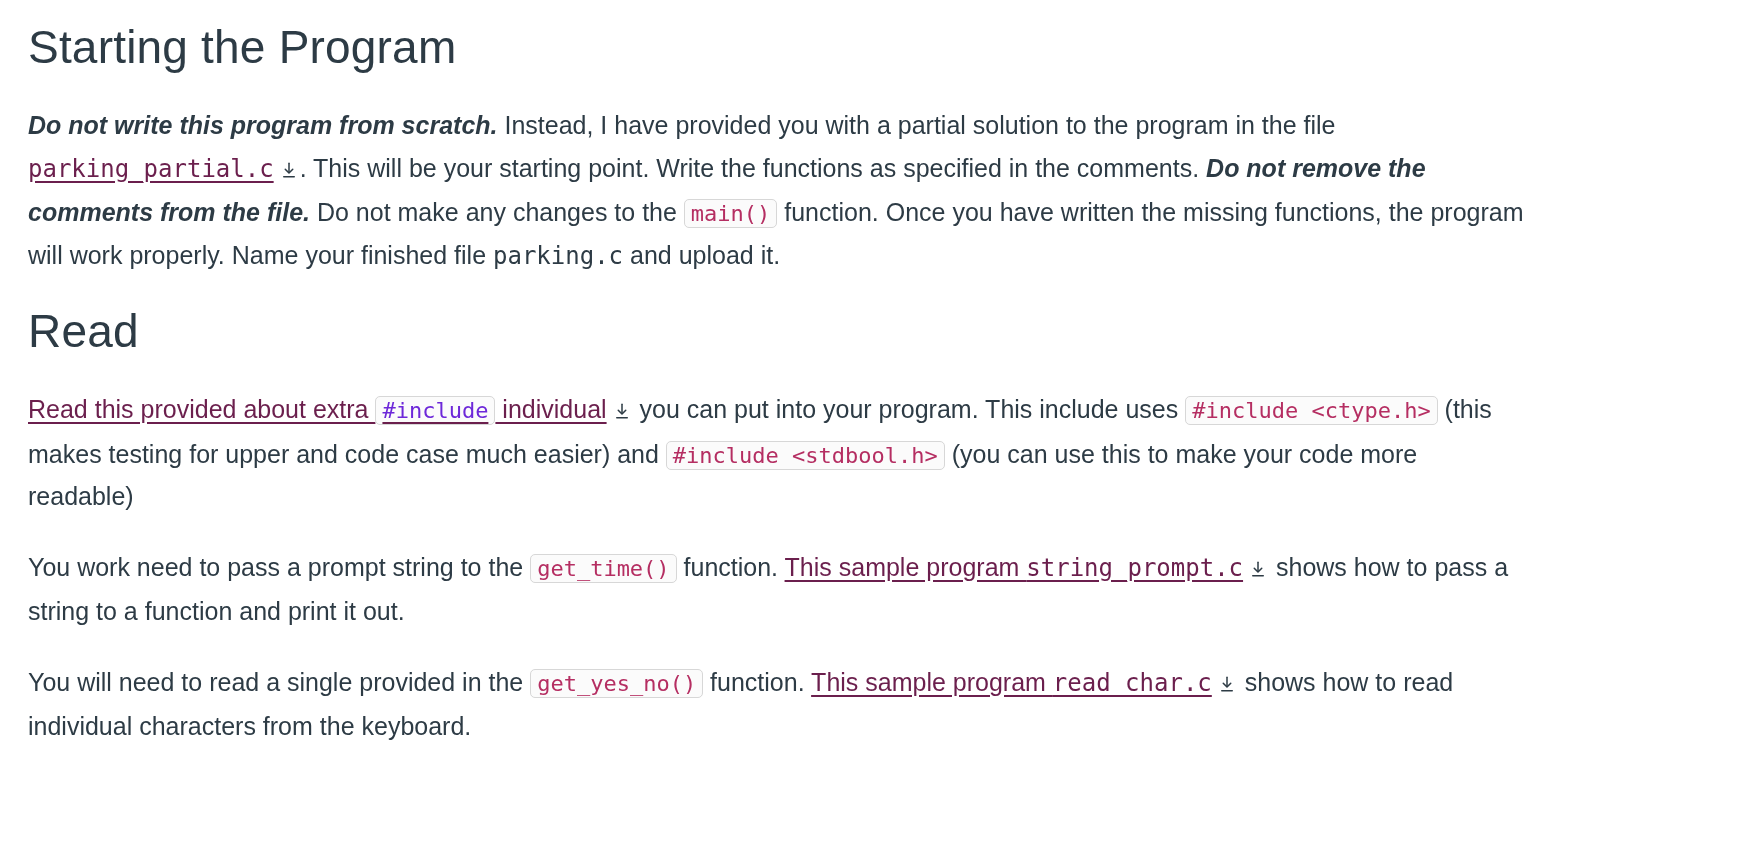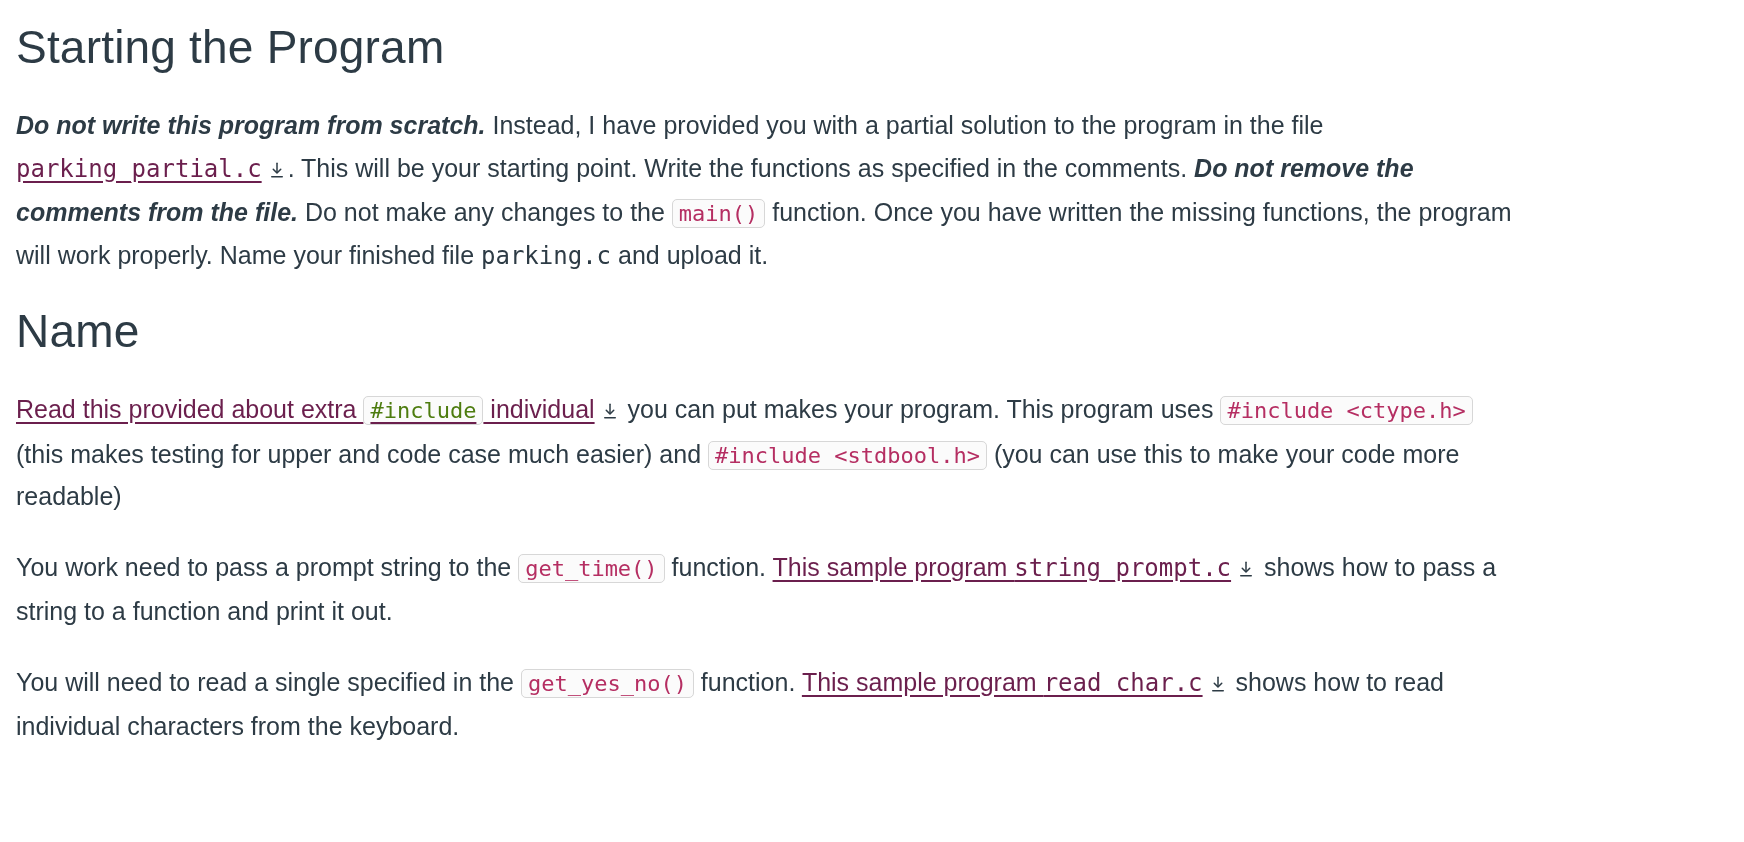--- a/index.html
+++ b/index.html
@@ -11,7 +11,7 @@
     width: 1744px;
   }
   .page {
-    padding: 10px 30px 30px 16px;
+    padding: 10px 30px 30px 28px;
     max-width: 1500px;
   }
   h2.section-heading {

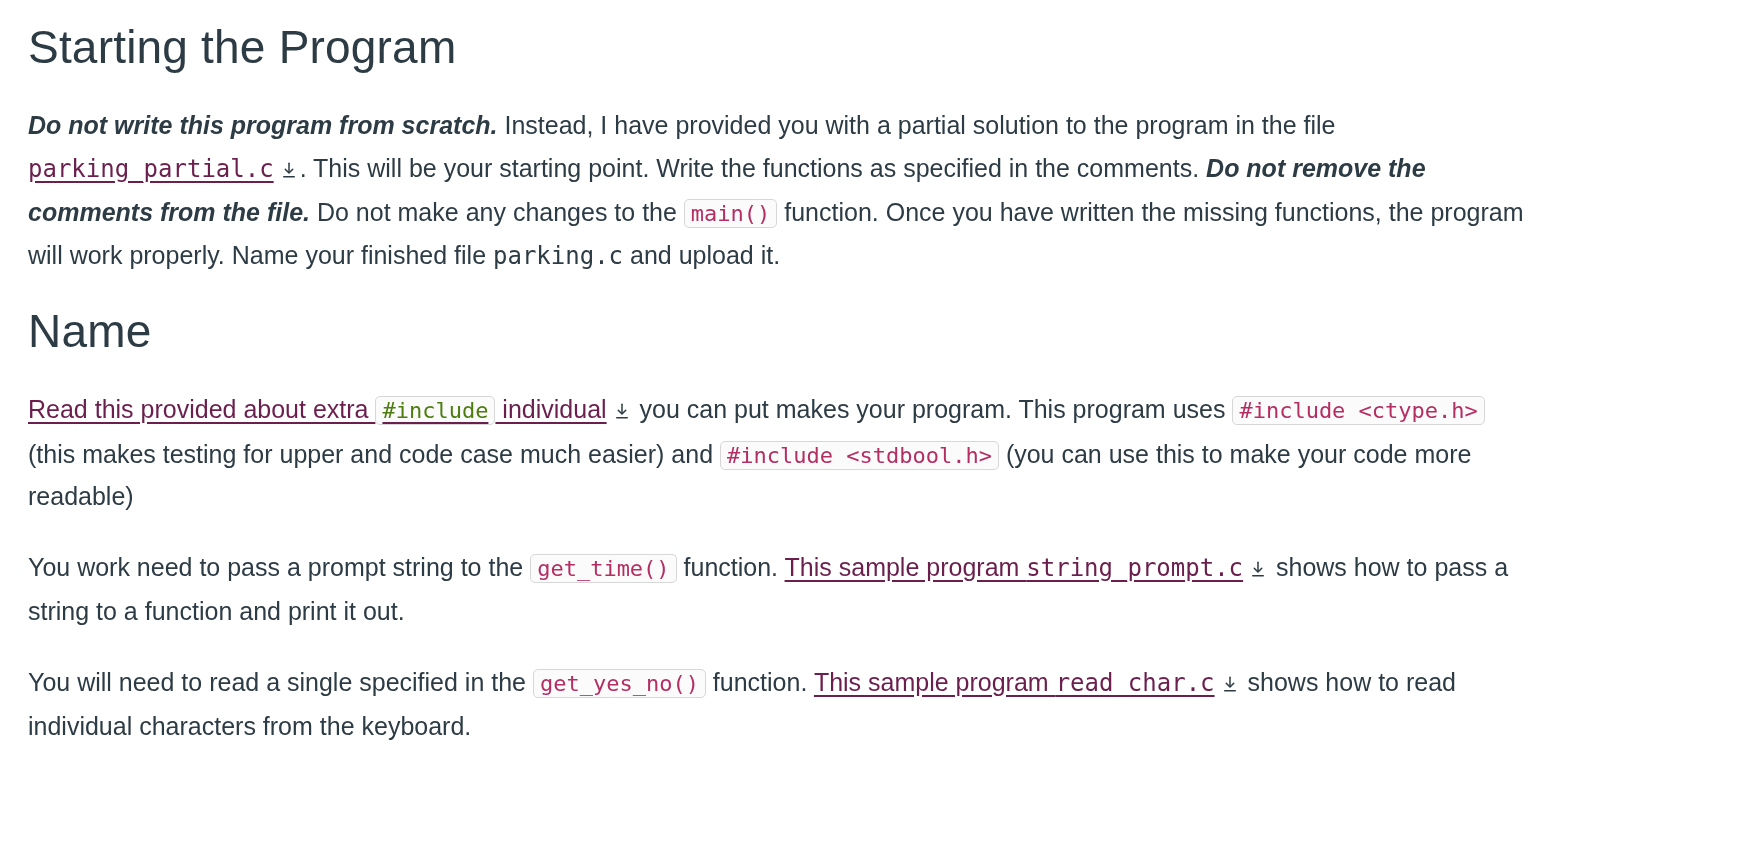--- a/index.html
+++ b/index.html
@@ -89,7 +89,7 @@
         </svg></span><span>. This will be your starting point. Write the functions as specified in the comments.  </span><span class="bi">Do not remove the comments from the file.</span><span> Do not make any changes to the </span><code class="inline">main()</code><span> function. Once you have written the missing functions, the program will work properly. Name your finished file </span><span class="plainmono">parking.c</span><span> and upload it.</span>
   </p>
 
-  <h2 class="section-heading">Name</h2>
+  <h2 class="section-heading">Read</h2>
 
   <p class="body">
     <a class="link"><span>Read this provided about extra </span><code class="inline">#include</code><span> individual</span></a><span class="dl-icon"><svg viewBox="0 0 24 24" stroke-width="2" stroke-linecap="round" stroke-linejoin="round">

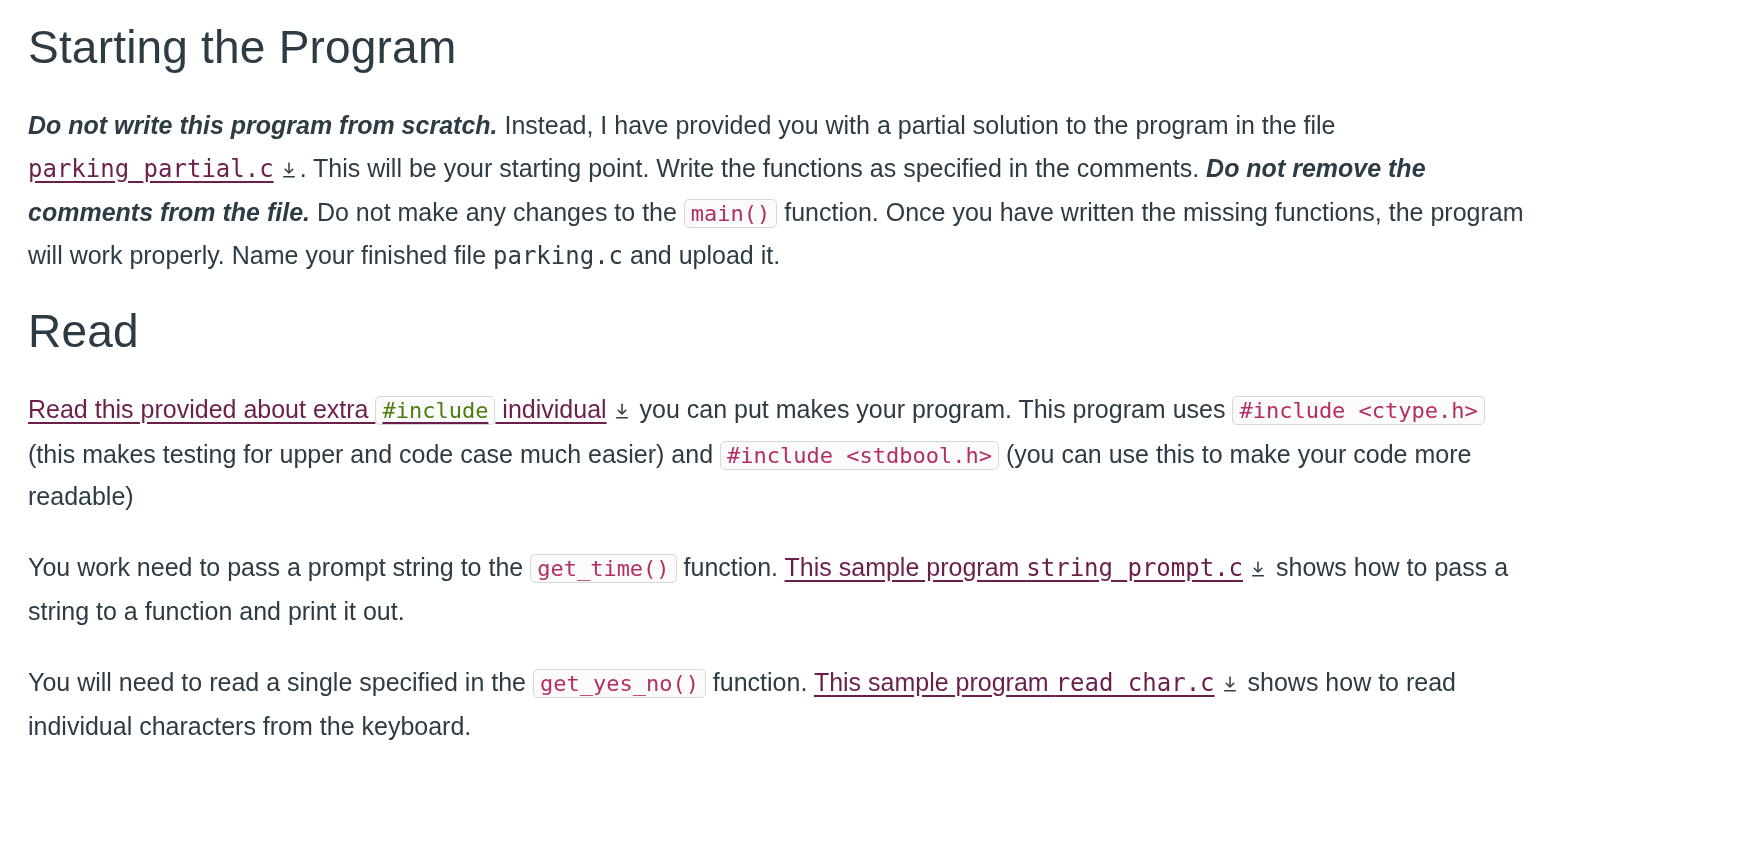--- a/index.html
+++ b/index.html
@@ -50,7 +50,7 @@
   }
   
   a.link code.inline {
-    color: #4d7c0f;
+    color: #6d28d9;
   }
   span.link-mono {
     font-family: "Menlo", "Consolas", "DejaVu Sans Mono", monospace;

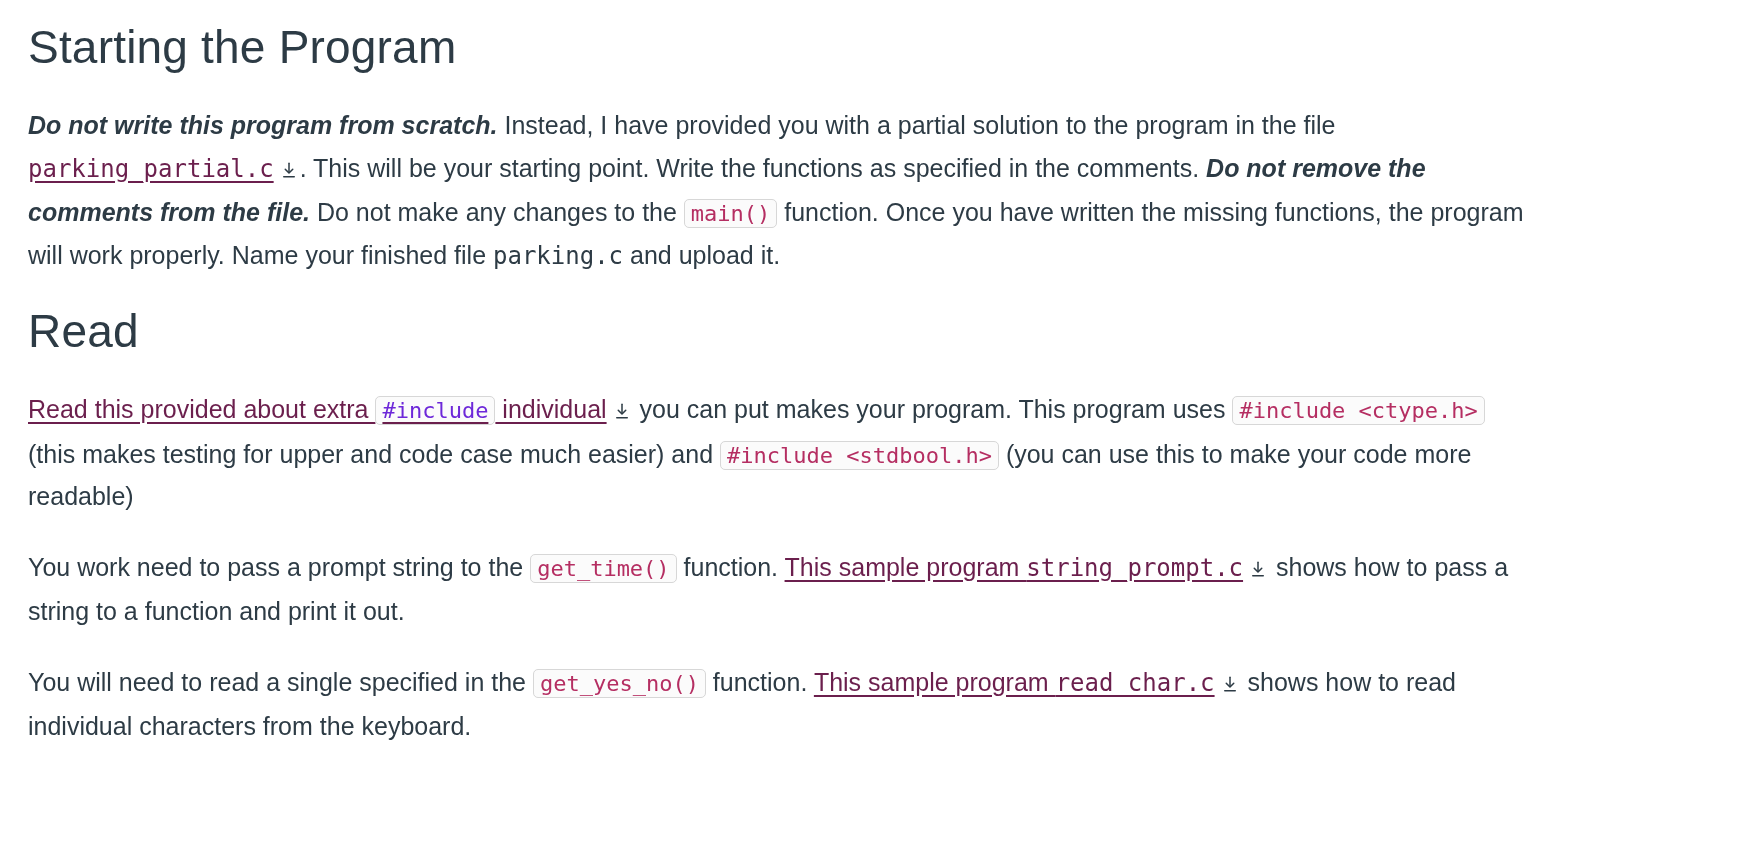--- a/index.html
+++ b/index.html
@@ -96,7 +96,7 @@
           <path d="M12 3v12"></path>
           <path d="M7 11l5 5 5-5"></path>
           <path d="M5 21h14"></path>
-        </svg></span><span> you can put makes your program. This program uses  </span><code class="inline">#include &lt;ctype.h&gt;</code><span> (this makes testing for upper and code case much easier) and </span><code class="inline">#include &lt;stdbool.h&gt;</code><span> (you can use this to make your code more readable)</span>
+        </svg></span><span> you can put into your program. This include uses  </span><code class="inline">#include &lt;ctype.h&gt;</code><span> (this makes testing for upper and code case much easier) and </span><code class="inline">#include &lt;stdbool.h&gt;</code><span> (you can use this to make your code more readable)</span>
   </p>
 
   <p class="body">

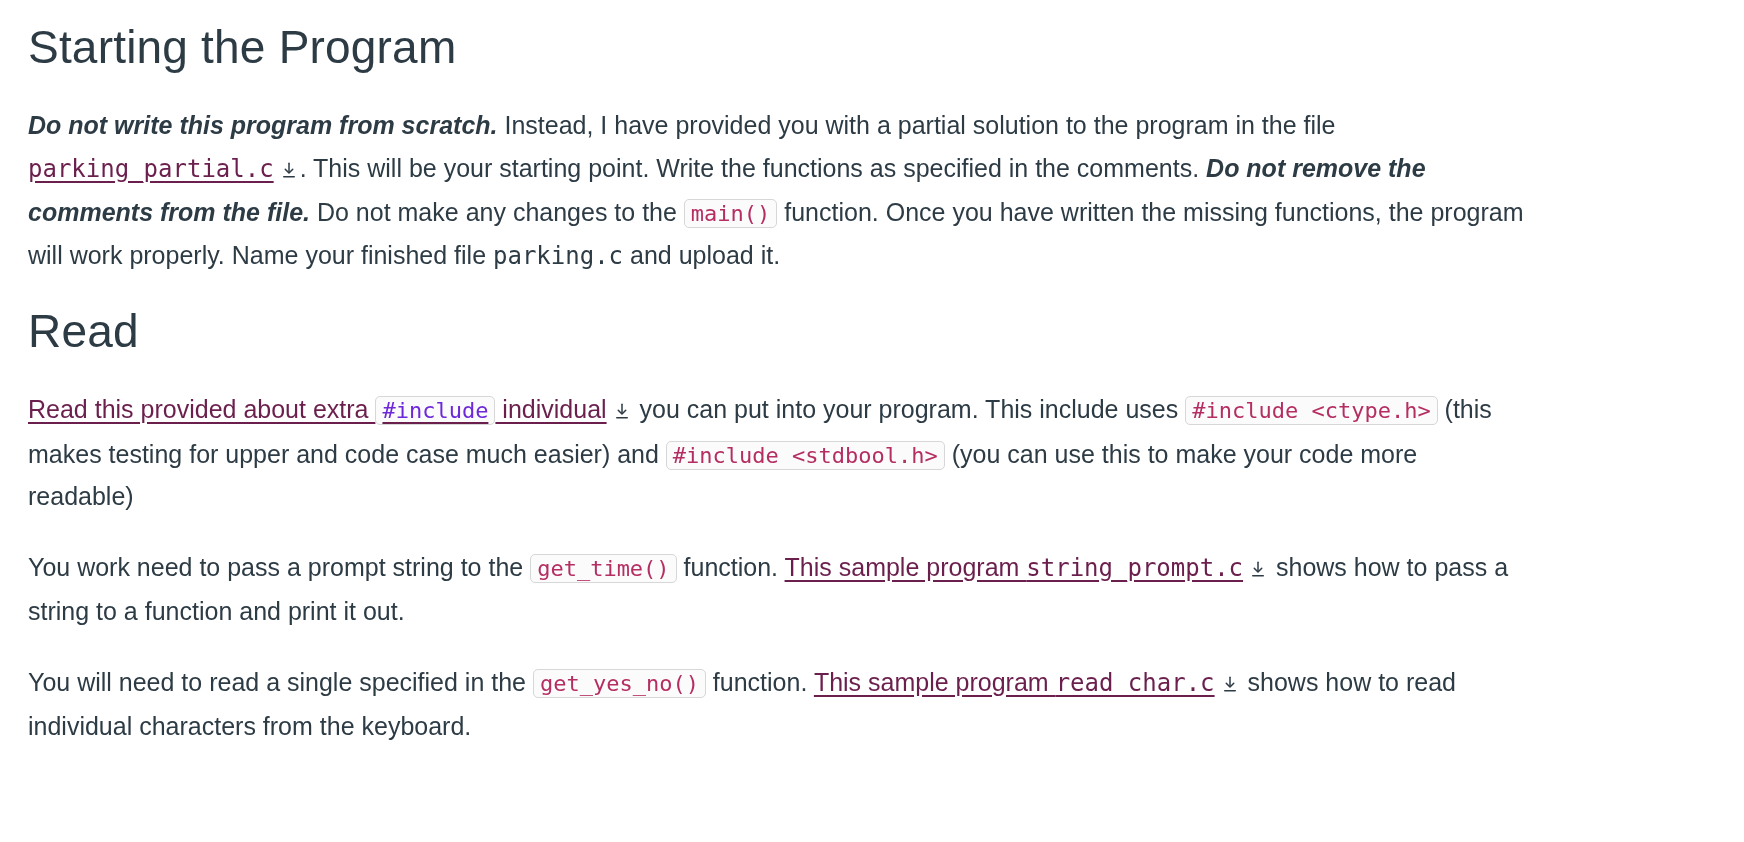--- a/index.html
+++ b/index.html
@@ -108,7 +108,7 @@
   </p>
 
   <p class="body">
-    <span>You will need to read a single specified in the </span><code class="inline">get_yes_no()</code><span> function. </span><a class="link"><span>This sample program </span><span class="link-mono">read_char.c</span></a><span class="dl-icon"><svg viewBox="0 0 24 24" stroke-width="2" stroke-linecap="round" stroke-linejoin="round">
+    <span>You will need to read a single provided in the </span><code class="inline">get_yes_no()</code><span> function. </span><a class="link"><span>This sample program </span><span class="link-mono">read_char.c</span></a><span class="dl-icon"><svg viewBox="0 0 24 24" stroke-width="2" stroke-linecap="round" stroke-linejoin="round">
           <path d="M12 3v12"></path>
           <path d="M7 11l5 5 5-5"></path>
           <path d="M5 21h14"></path>

